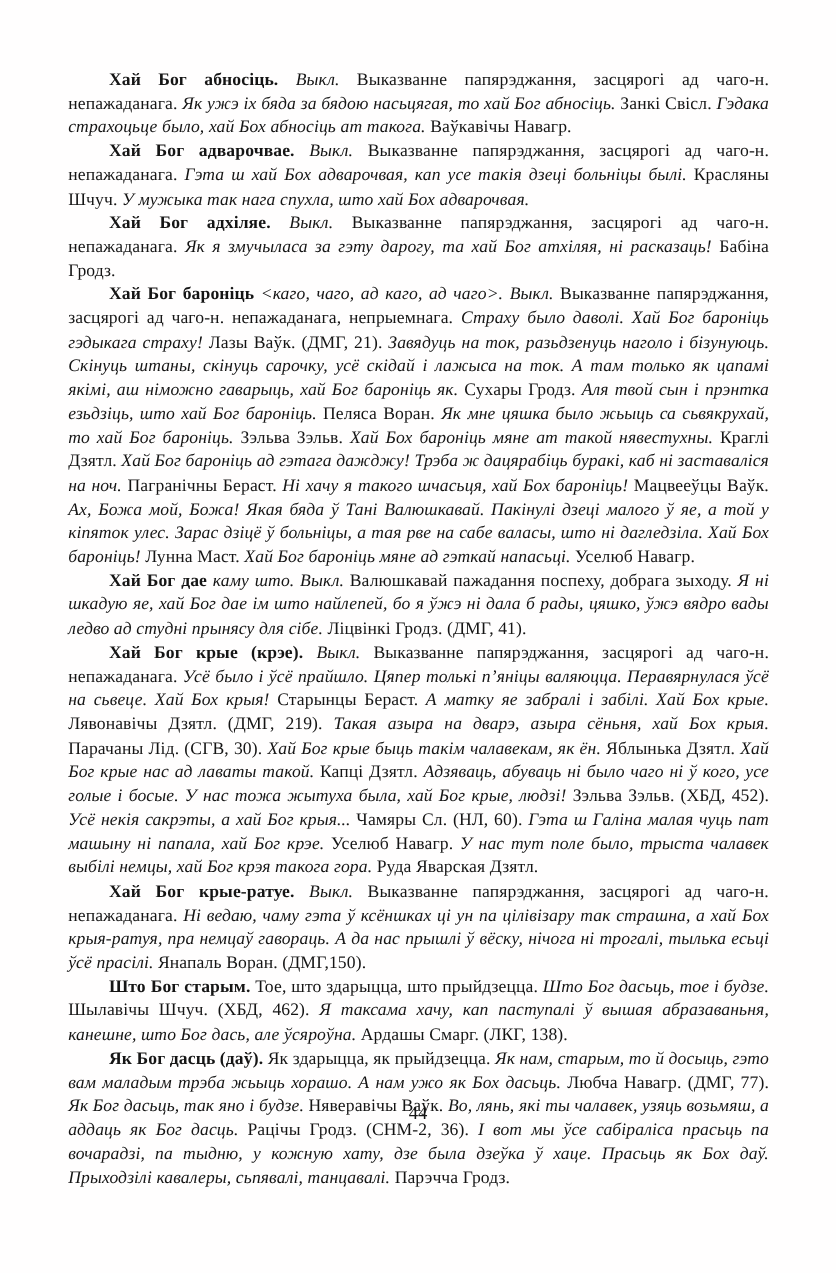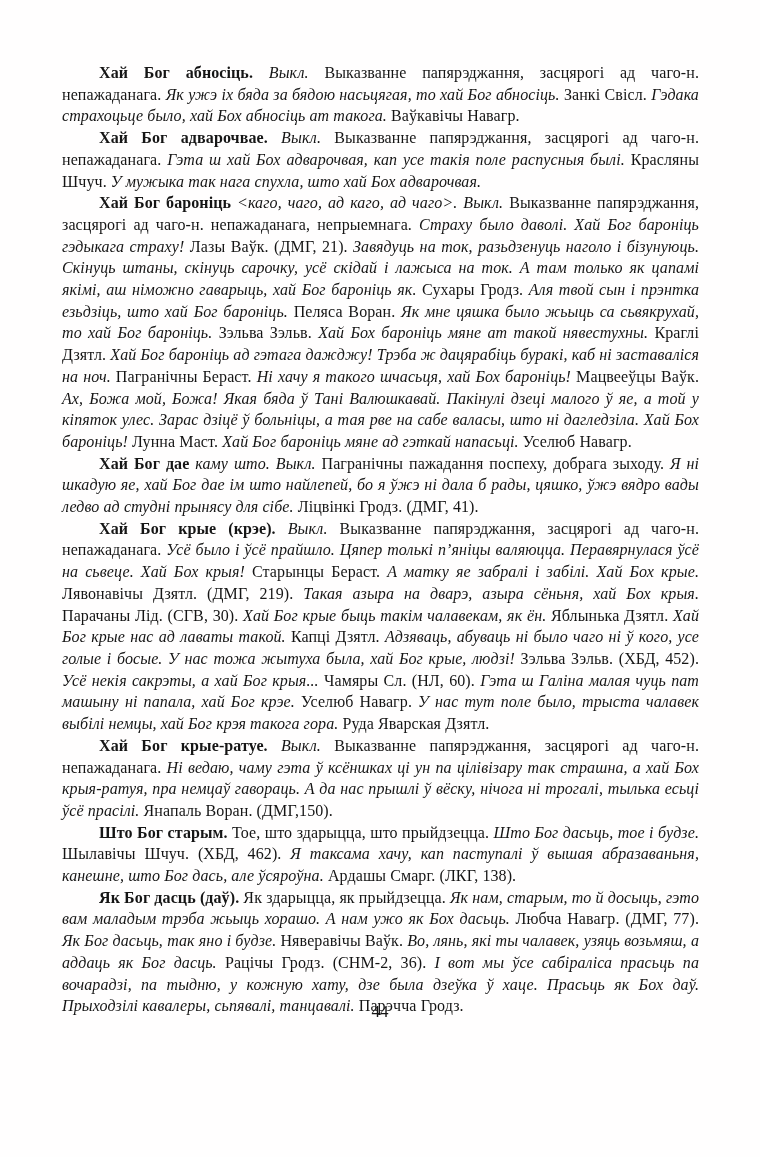--- a/index.html
+++ b/index.html
@@ -50,7 +50,7 @@
 <div class="page">
   <div class="text-block" id="text-block">
       <p class="entry"><span class="b">Хай Бог абносіць. </span><span class="i">Выкл. </span><span class="n">Выказванне папярэджання, засцярогі ад чаго-н. непажаданага. </span><span class="i">Як ужэ іх бяда за бядою насьцягая, то хай Бог абносіць. </span><span class="n">Занкі Свісл. </span><span class="i">Гэдака страхоцьце было, хай Бох абносіць ат такога. </span><span class="n">Ваўкавічы Навагр.</span></p>
-      <p class="entry"><span class="b">Хай Бог адварочвае. </span><span class="i">Выкл. </span><span class="n">Выказванне папярэджання, засцярогі ад чаго-н. непажаданага. </span><span class="i">Гэта ш хай Бох адварочвая, кап усе такія поле распусныя былі. </span><span class="n">Красляны Шчуч. </span><span class="i">У мужыка так нага спухла, што хай Бох адварочвая.</span></p>
+      <p class="entry"><span class="b">Хай Бог адварочвае. </span><span class="i">Выкл. </span><span class="n">Выказванне папярэджання, засцярогі ад чаго-н. непажаданага. </span><span class="i">Гэта ш хай Бох адварочвая, кап усе такія дзеці больніцы былі. </span><span class="n">Красляны Шчуч. </span><span class="i">У мужыка так нага спухла, што хай Бох адварочвая.</span></p>
       <p class="entry"><span class="b">Хай Бог бароніць </span><span class="i">&lt;каго, чаго, ад каго, ад чаго&gt;. </span><span class="i">Выкл. </span><span class="n">Выказванне папярэджання, засцярогі ад чаго-н. непажаданага, непрыемнага. </span><span class="i">Страху было даволі. Хай Бог бароніць гэдыкага страху! </span><span class="n">Лазы Ваўк. (ДМГ, 21). </span><span class="i">Завядуць на ток, разьдзенуць наголо і бізунуюць. Скінуць штаны, скінуць сарочку, усё скідай і лажыса на ток. А там только як цапамі якімі, аш німожно гаварыць, хай Бог бароніць як. </span><span class="n">Сухары Гродз. </span><span class="i">Аля твой сын і прэнтка езьдзіць, што хай Бог бароніць. </span><span class="n">Пеляса Воран. </span><span class="i">Як мне цяшка было жьыць са сьвякрухай, то хай Бог бароніць. </span><span class="n">Зэльва Зэльв. </span><span class="i">Хай Бох бароніць мяне ат такой нявестухны. </span><span class="n">Краглі Дзятл. </span><span class="i">Хай Бог бароніць ад гэтага дажджу! Трэба ж дацярабіць буракі, каб ні заставаліся на ноч. </span><span class="n">Пагранічны Бераст. </span><span class="i">Ні хачу я такого шчасьця, хай Бох бароніць! </span><span class="n">Мацвееўцы Ваўк. </span><span class="i">Ах, Божа мой, Божа! Якая бяда ў Тані Валюшкавай. Пакінулі дзеці малого ў яе, а той у кіпяток улес. Зарас дзіцё ў больніцы, а тая рве на сабе валасы, што ні дагледзіла. Хай Бох бароніць! </span><span class="n">Лунна Маст. </span><span class="i">Хай Бог бароніць мяне ад гэткай напасьці. </span><span class="n">Уселюб Навагр.</span></p>
       <p class="entry"><span class="b">Хай Бог дае </span><span class="i">каму што. Выкл. </span><span class="n">Пагранічны пажадання поспеху, добрага зыходу. </span><span class="i">Я ні шкадую яе, хай Бог дае ім што найлепей, бо я ўжэ ні дала б рады, цяшко, ўжэ вядро вады ледво ад студні прынясу для сібе. </span><span class="n">Ліцвінкі Гродз. (ДМГ, 41).</span></p>
       <p class="entry"><span class="b">Хай Бог крые (крэе). </span><span class="i">Выкл. </span><span class="n">Выказванне папярэджання, засцярогі ад чаго-н. непажаданага. </span><span class="i">Усё было і ўсё прайшло. Цяпер толькі п’яніцы валяюцца. Перавярнулася ўсё на сьвеце. Хай Бох крыя! </span><span class="n">Старынцы Бераст. </span><span class="i">А матку яе забралі і забілі. Хай Бох крые. </span><span class="n">Лявонавічы Дзятл. (ДМГ, 219). </span><span class="i">Такая азыра на дварэ, азыра сёньня, хай Бох крыя. </span><span class="n">Парачаны Лід. (СГВ, 30). </span><span class="i">Хай Бог крые быць такім чалавекам, як ён. </span><span class="n">Яблынька Дзятл. </span><span class="i">Хай Бог крые нас ад лаваты такой. </span><span class="n">Капці Дзятл. </span><span class="i">Адзяваць, абуваць ні было чаго ні ў кого, усе голые і босые. У нас тожа жытуха была, хай Бог крые, людзі! </span><span class="n">Зэльва Зэльв. (ХБД, 452). </span><span class="i">Усё некія сакрэты, а хай Бог крыя... </span><span class="n">Чамяры Сл. (НЛ, 60). </span><span class="i">Гэта ш Галіна малая чуць пат машыну ні папала, хай Бог крэе. </span><span class="n">Уселюб Навагр. </span><span class="i">У нас тут поле было, трыста чалавек выбілі немцы, хай Бог крэя такога гора. </span><span class="n">Руда Яварская Дзятл.</span></p>

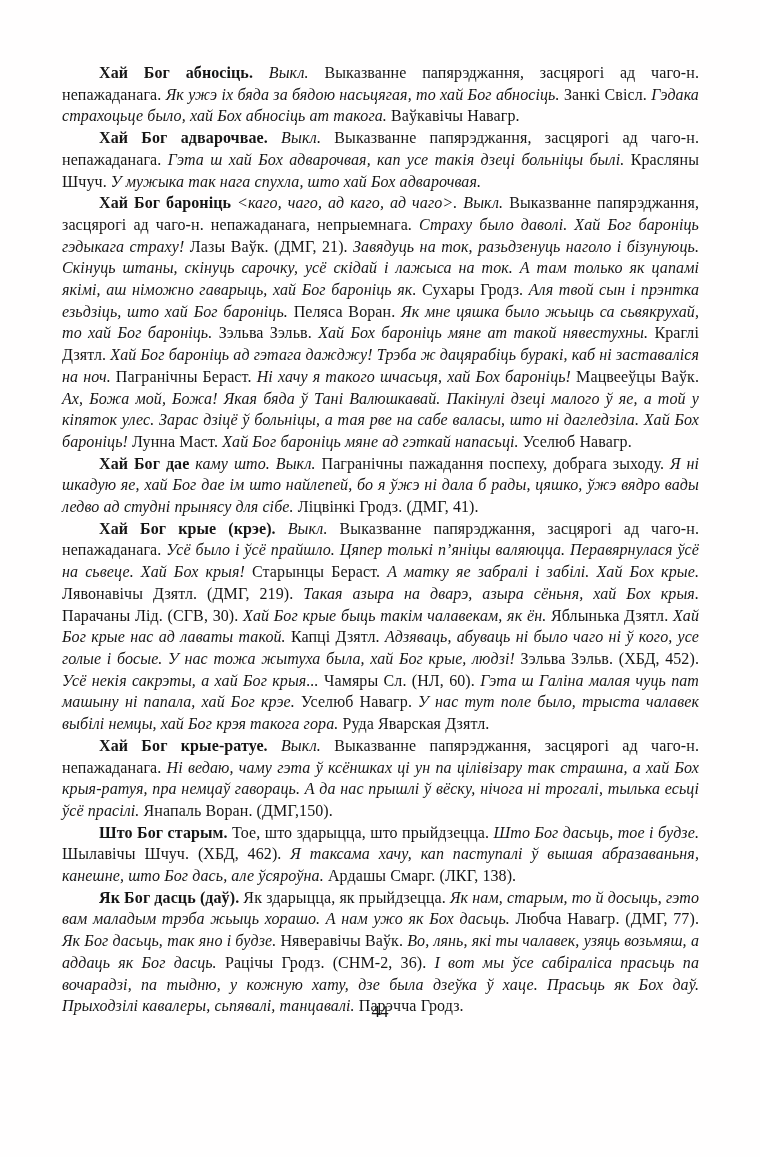--- a/index.html
+++ b/index.html
@@ -51,6 +51,7 @@
   <div class="text-block" id="text-block">
       <p class="entry"><span class="b">Хай Бог абносіць. </span><span class="i">Выкл. </span><span class="n">Выказванне папярэджання, засцярогі ад чаго-н. непажаданага. </span><span class="i">Як ужэ іх бяда за бядою насьцягая, то хай Бог абносіць. </span><span class="n">Занкі Свісл. </span><span class="i">Гэдака страхоцьце было, хай Бох абносіць ат такога. </span><span class="n">Ваўкавічы Навагр.</span></p>
       <p class="entry"><span class="b">Хай Бог адварочвае. </span><span class="i">Выкл. </span><span class="n">Выказванне папярэджання, засцярогі ад чаго-н. непажаданага. </span><span class="i">Гэта ш хай Бох адварочвая, кап усе такія дзеці больніцы былі. </span><span class="n">Красляны Шчуч. </span><span class="i">У мужыка так нага спухла, што хай Бох адварочвая.</span></p>
+      <p class="entry"><span class="b">Хай Бог адхіляе. </span><span class="i">Выкл. </span><span class="n">Выказванне папярэджання, засцярогі ад чаго-н. непажаданага. </span><span class="i">Як я змучыласа за гэту дарогу, та хай Бог атхіляя, ні расказаць! </span><span class="n">Бабіна Гродз.</span></p>
       <p class="entry"><span class="b">Хай Бог бароніць </span><span class="i">&lt;каго, чаго, ад каго, ад чаго&gt;. </span><span class="i">Выкл. </span><span class="n">Выказванне папярэджання, засцярогі ад чаго-н. непажаданага, непрыемнага. </span><span class="i">Страху было даволі. Хай Бог бароніць гэдыкага страху! </span><span class="n">Лазы Ваўк. (ДМГ, 21). </span><span class="i">Завядуць на ток, разьдзенуць наголо і бізунуюць. Скінуць штаны, скінуць сарочку, усё скідай і лажыса на ток. А там только як цапамі якімі, аш німожно гаварыць, хай Бог бароніць як. </span><span class="n">Сухары Гродз. </span><span class="i">Аля твой сын і прэнтка езьдзіць, што хай Бог бароніць. </span><span class="n">Пеляса Воран. </span><span class="i">Як мне цяшка было жьыць са сьвякрухай, то хай Бог бароніць. </span><span class="n">Зэльва Зэльв. </span><span class="i">Хай Бох бароніць мяне ат такой нявестухны. </span><span class="n">Краглі Дзятл. </span><span class="i">Хай Бог бароніць ад гэтага дажджу! Трэба ж дацярабіць буракі, каб ні заставаліся на ноч. </span><span class="n">Пагранічны Бераст. </span><span class="i">Ні хачу я такого шчасьця, хай Бох бароніць! </span><span class="n">Мацвееўцы Ваўк. </span><span class="i">Ах, Божа мой, Божа! Якая бяда ў Тані Валюшкавай. Пакінулі дзеці малого ў яе, а той у кіпяток улес. Зарас дзіцё ў больніцы, а тая рве на сабе валасы, што ні дагледзіла. Хай Бох бароніць! </span><span class="n">Лунна Маст. </span><span class="i">Хай Бог бароніць мяне ад гэткай напасьці. </span><span class="n">Уселюб Навагр.</span></p>
       <p class="entry"><span class="b">Хай Бог дае </span><span class="i">каму што. Выкл. </span><span class="n">Пагранічны пажадання поспеху, добрага зыходу. </span><span class="i">Я ні шкадую яе, хай Бог дае ім што найлепей, бо я ўжэ ні дала б рады, цяшко, ўжэ вядро вады ледво ад студні прынясу для сібе. </span><span class="n">Ліцвінкі Гродз. (ДМГ, 41).</span></p>
       <p class="entry"><span class="b">Хай Бог крые (крэе). </span><span class="i">Выкл. </span><span class="n">Выказванне папярэджання, засцярогі ад чаго-н. непажаданага. </span><span class="i">Усё было і ўсё прайшло. Цяпер толькі п’яніцы валяюцца. Перавярнулася ўсё на сьвеце. Хай Бох крыя! </span><span class="n">Старынцы Бераст. </span><span class="i">А матку яе забралі і забілі. Хай Бох крые. </span><span class="n">Лявонавічы Дзятл. (ДМГ, 219). </span><span class="i">Такая азыра на дварэ, азыра сёньня, хай Бох крыя. </span><span class="n">Парачаны Лід. (СГВ, 30). </span><span class="i">Хай Бог крые быць такім чалавекам, як ён. </span><span class="n">Яблынька Дзятл. </span><span class="i">Хай Бог крые нас ад лаваты такой. </span><span class="n">Капці Дзятл. </span><span class="i">Адзяваць, абуваць ні было чаго ні ў кого, усе голые і босые. У нас тожа жытуха была, хай Бог крые, людзі! </span><span class="n">Зэльва Зэльв. (ХБД, 452). </span><span class="i">Усё некія сакрэты, а хай Бог крыя... </span><span class="n">Чамяры Сл. (НЛ, 60). </span><span class="i">Гэта ш Галіна малая чуць пат машыну ні папала, хай Бог крэе. </span><span class="n">Уселюб Навагр. </span><span class="i">У нас тут поле было, трыста чалавек выбілі немцы, хай Бог крэя такога гора. </span><span class="n">Руда Яварская Дзятл.</span></p>

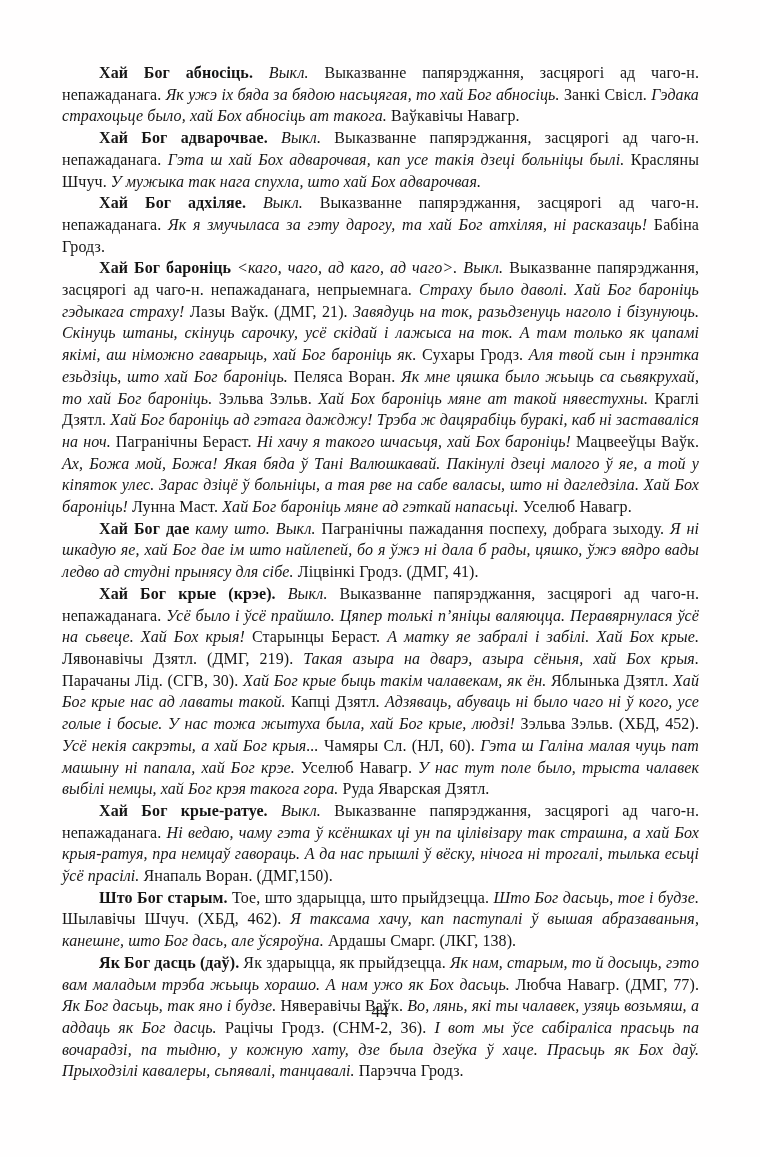--- a/index.html
+++ b/index.html
@@ -53,7 +53,7 @@
       <p class="entry"><span class="b">Хай Бог адварочвае. </span><span class="i">Выкл. </span><span class="n">Выказванне папярэджання, засцярогі ад чаго-н. непажаданага. </span><span class="i">Гэта ш хай Бох адварочвая, кап усе такія дзеці больніцы былі. </span><span class="n">Красляны Шчуч. </span><span class="i">У мужыка так нага спухла, што хай Бох адварочвая.</span></p>
       <p class="entry"><span class="b">Хай Бог адхіляе. </span><span class="i">Выкл. </span><span class="n">Выказванне папярэджання, засцярогі ад чаго-н. непажаданага. </span><span class="i">Як я змучыласа за гэту дарогу, та хай Бог атхіляя, ні расказаць! </span><span class="n">Бабіна Гродз.</span></p>
       <p class="entry"><span class="b">Хай Бог бароніць </span><span class="i">&lt;каго, чаго, ад каго, ад чаго&gt;. </span><span class="i">Выкл. </span><span class="n">Выказванне папярэджання, засцярогі ад чаго-н. непажаданага, непрыемнага. </span><span class="i">Страху было даволі. Хай Бог бароніць гэдыкага страху! </span><span class="n">Лазы Ваўк. (ДМГ, 21). </span><span class="i">Завядуць на ток, разьдзенуць наголо і бізунуюць. Скінуць штаны, скінуць сарочку, усё скідай і лажыса на ток. А там только як цапамі якімі, аш німожно гаварыць, хай Бог бароніць як. </span><span class="n">Сухары Гродз. </span><span class="i">Аля твой сын і прэнтка езьдзіць, што хай Бог бароніць. </span><span class="n">Пеляса Воран. </span><span class="i">Як мне цяшка было жьыць са сьвякрухай, то хай Бог бароніць. </span><span class="n">Зэльва Зэльв. </span><span class="i">Хай Бох бароніць мяне ат такой нявестухны. </span><span class="n">Краглі Дзятл. </span><span class="i">Хай Бог бароніць ад гэтага дажджу! Трэба ж дацярабіць буракі, каб ні заставаліся на ноч. </span><span class="n">Пагранічны Бераст. </span><span class="i">Ні хачу я такого шчасьця, хай Бох бароніць! </span><span class="n">Мацвееўцы Ваўк. </span><span class="i">Ах, Божа мой, Божа! Якая бяда ў Тані Валюшкавай. Пакінулі дзеці малого ў яе, а той у кіпяток улес. Зарас дзіцё ў больніцы, а тая рве на сабе валасы, што ні дагледзіла. Хай Бох бароніць! </span><span class="n">Лунна Маст. </span><span class="i">Хай Бог бароніць мяне ад гэткай напасьці. </span><span class="n">Уселюб Навагр.</span></p>
-      <p class="entry"><span class="b">Хай Бог дае </span><span class="i">каму што. Выкл. </span><span class="n">Пагранічны пажадання поспеху, добрага зыходу. </span><span class="i">Я ні шкадую яе, хай Бог дае ім што найлепей, бо я ўжэ ні дала б рады, цяшко, ўжэ вядро вады ледво ад студні прынясу для сібе. </span><span class="n">Ліцвінкі Гродз. (ДМГ, 41).</span></p>
+      <p class="entry"><span class="b">Хай Бог дае </span><span class="i">каму што. Выкл. </span><span class="n">Валюшкавай пажадання поспеху, добрага зыходу. </span><span class="i">Я ні шкадую яе, хай Бог дае ім што найлепей, бо я ўжэ ні дала б рады, цяшко, ўжэ вядро вады ледво ад студні прынясу для сібе. </span><span class="n">Ліцвінкі Гродз. (ДМГ, 41).</span></p>
       <p class="entry"><span class="b">Хай Бог крые (крэе). </span><span class="i">Выкл. </span><span class="n">Выказванне папярэджання, засцярогі ад чаго-н. непажаданага. </span><span class="i">Усё было і ўсё прайшло. Цяпер толькі п’яніцы валяюцца. Перавярнулася ўсё на сьвеце. Хай Бох крыя! </span><span class="n">Старынцы Бераст. </span><span class="i">А матку яе забралі і забілі. Хай Бох крые. </span><span class="n">Лявонавічы Дзятл. (ДМГ, 219). </span><span class="i">Такая азыра на дварэ, азыра сёньня, хай Бох крыя. </span><span class="n">Парачаны Лід. (СГВ, 30). </span><span class="i">Хай Бог крые быць такім чалавекам, як ён. </span><span class="n">Яблынька Дзятл. </span><span class="i">Хай Бог крые нас ад лаваты такой. </span><span class="n">Капці Дзятл. </span><span class="i">Адзяваць, абуваць ні было чаго ні ў кого, усе голые і босые. У нас тожа жытуха была, хай Бог крые, людзі! </span><span class="n">Зэльва Зэльв. (ХБД, 452). </span><span class="i">Усё некія сакрэты, а хай Бог крыя... </span><span class="n">Чамяры Сл. (НЛ, 60). </span><span class="i">Гэта ш Галіна малая чуць пат машыну ні папала, хай Бог крэе. </span><span class="n">Уселюб Навагр. </span><span class="i">У нас тут поле было, трыста чалавек выбілі немцы, хай Бог крэя такога гора. </span><span class="n">Руда Яварская Дзятл.</span></p>
       <p class="entry"><span class="b">Хай Бог крые-ратуе. </span><span class="i">Выкл. </span><span class="n">Выказванне папярэджання, засцярогі ад чаго-н. непажаданага. </span><span class="i">Ні ведаю, чаму гэта ў ксёншках ці ун па цілівізару так страшна, а хай Бох крыя-ратуя, пра немцаў гавораць. А да нас прышлі ў вёску, нічога ні трогалі, тылька есьці ўсё прасілі. </span><span class="n">Янапаль Воран. (ДМГ,150).</span></p>
       <p class="entry"><span class="b">Што Бог старым. </span><span class="n">Тое, што здарыцца, што прыйдзецца. </span><span class="i">Што Бог дасьць, тое і будзе. </span><span class="n">Шылавічы Шчуч. (ХБД, 462). </span><span class="i">Я таксама хачу, кап паступалі ў вышая абразаваньня, канешне, што Бог дась, але ўсяроўна. </span><span class="n">Ардашы Смарг. (ЛКГ, 138).</span></p>

